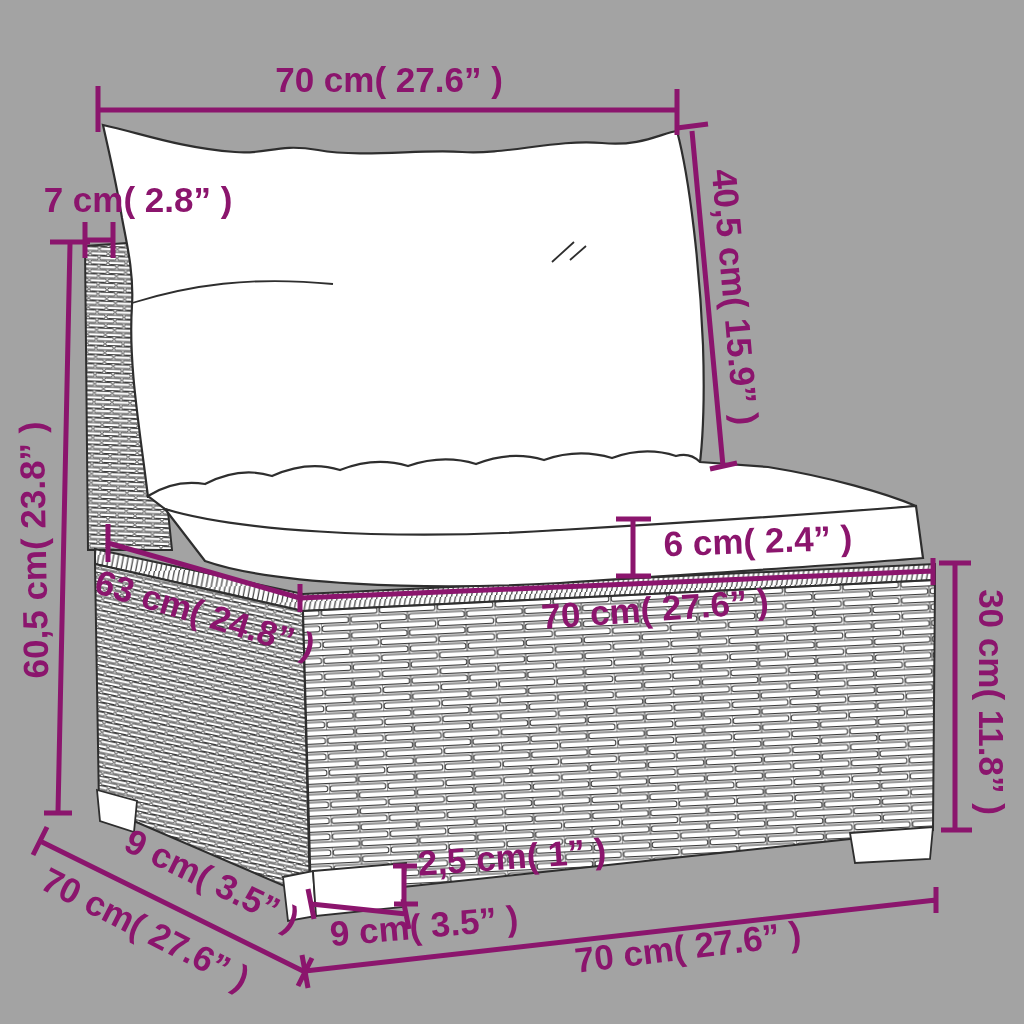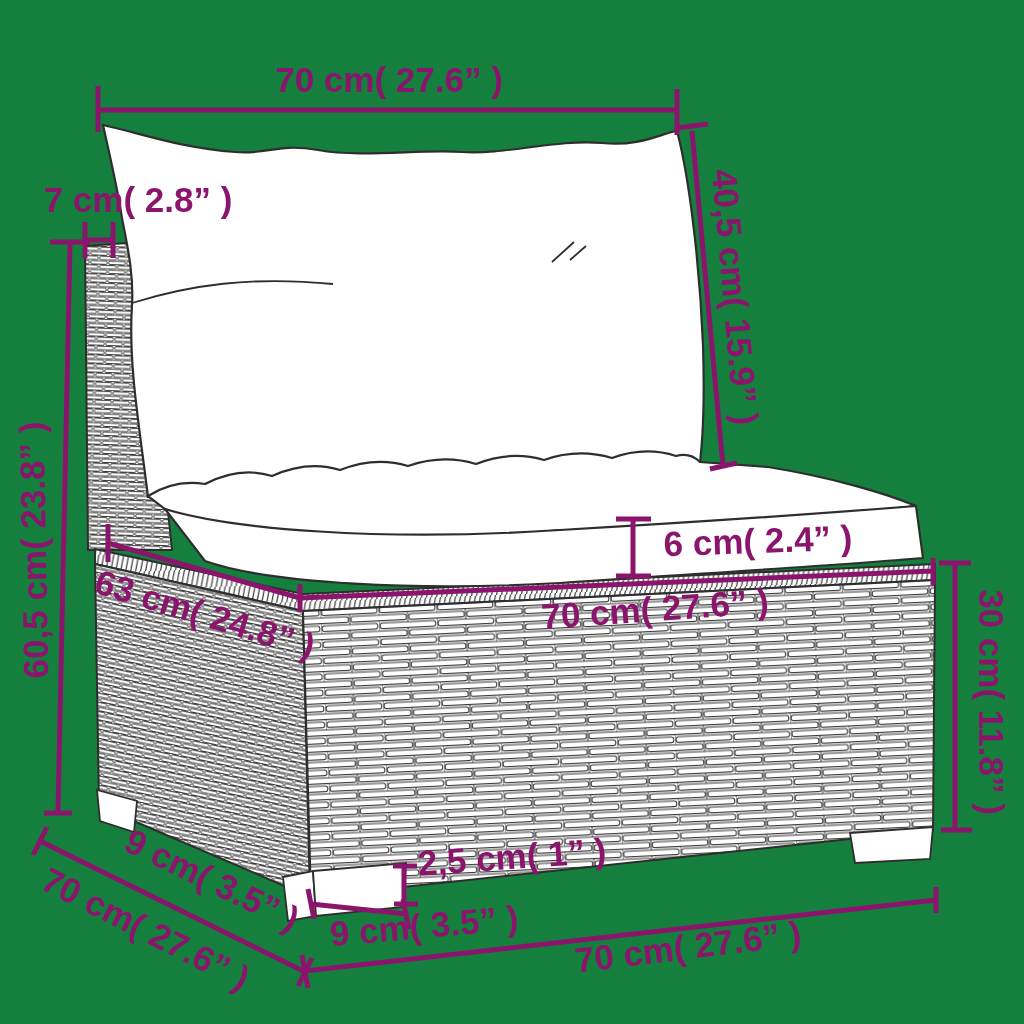--- a/index.html
+++ b/index.html
@@ -4,7 +4,7 @@
 <style>
   html,body{margin:0;padding:0;background:#ffffff;}
   .stage{
-    width:1024px;height:1024px;position:relative;background:#15803d;
+    width:1024px;height:1024px;position:relative;background:#a3a3a3;
     font-family:"Liberation Sans", sans-serif;
   }
   svg{display:block;}

